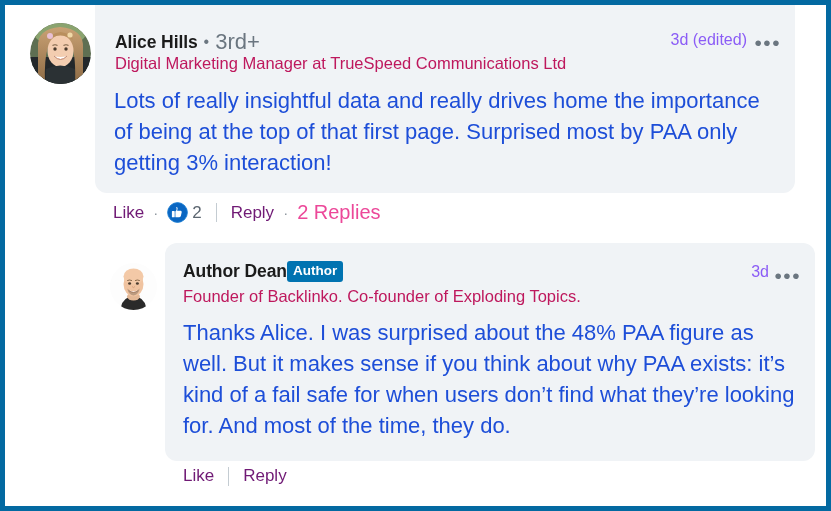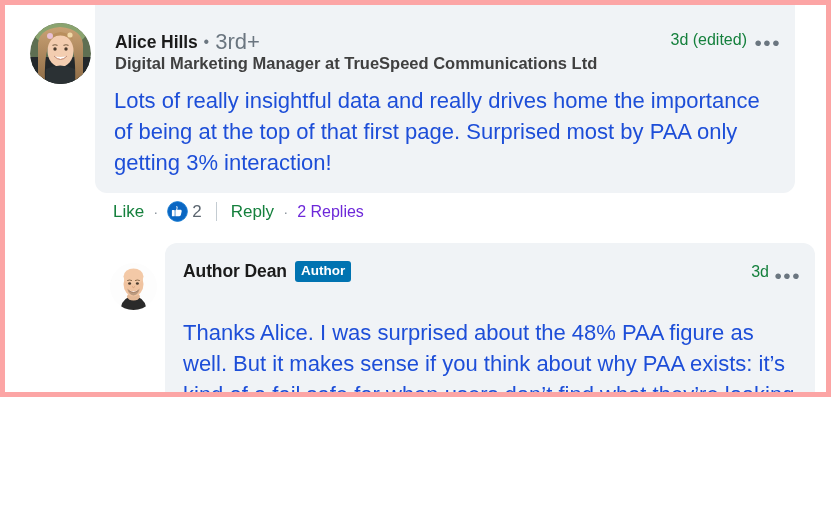--- a/index.html
+++ b/index.html
@@ -18,9 +18,9 @@
   #frame {
     position: relative;
     width: 831px;
-    height: 397px;
+    height: 511px;
     background: #ffffff;
-    border: 5px solid #fca5a5;
+    border: 5px solid #0369a1;
     overflow: hidden;
   }
 

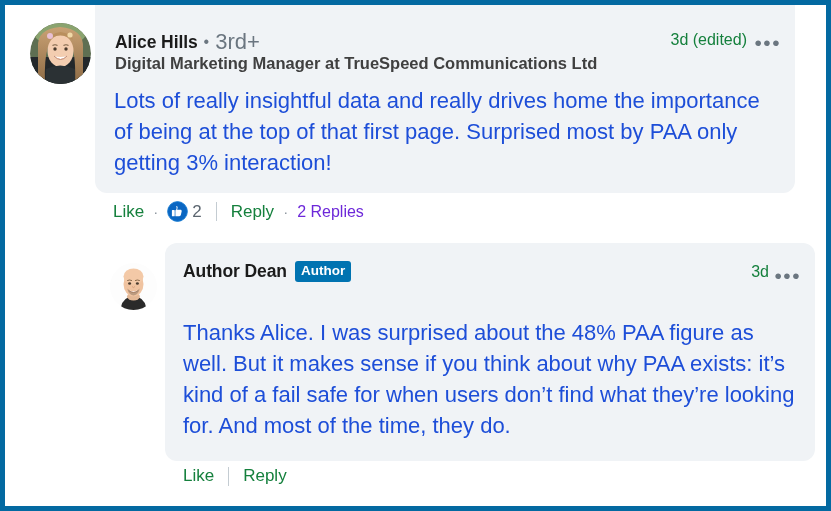--- a/index.html
+++ b/index.html
@@ -132,7 +132,7 @@
 
   .timestamp {
     position: absolute;
-    color: #15803d;
+    color: #8b5cf6;
     font-size: 16px;
     white-space: nowrap;
   }

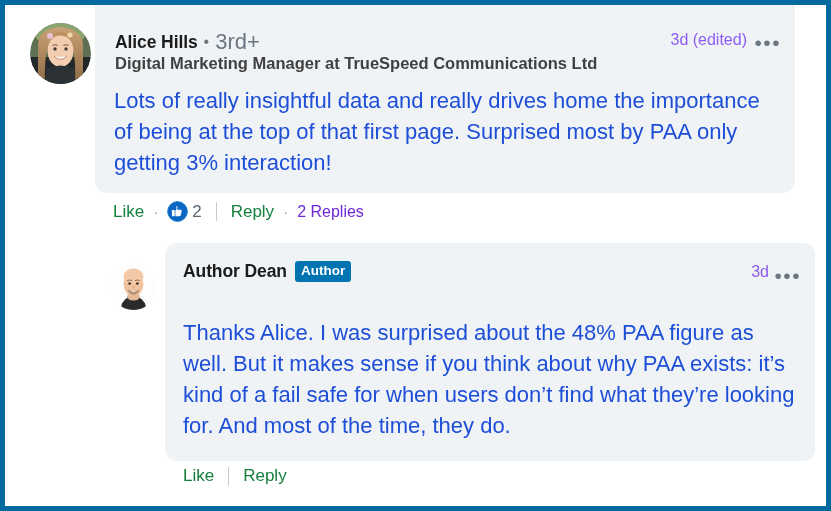--- a/index.html
+++ b/index.html
@@ -121,10 +121,9 @@
 
   .headline {
     position: absolute;
-    color: #404040;
+    color: #be185d;
     font-size: 16.5px;
     white-space: nowrap;
-    font-weight: bold;
   }
 
   #alice-headline { left: 20px; top: 49px; }

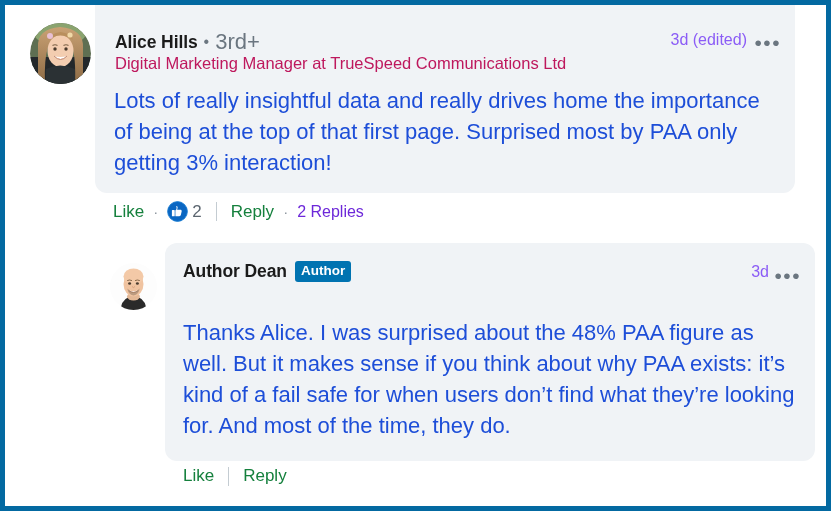--- a/index.html
+++ b/index.html
@@ -183,7 +183,7 @@
   #brian-actions { left: 178px; top: 461px; }
 
   .action-link {
-    color: #15803d;
+    color: #701a75;
     font-size: 17px;
     cursor: pointer;
   }

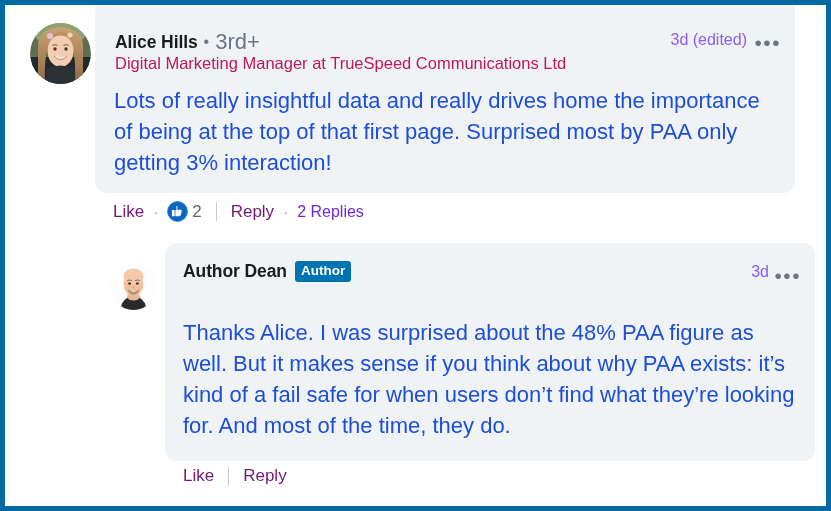--- a/index.html
+++ b/index.html
@@ -215,8 +215,8 @@
   }
 
   .replies-count {
-    color: #6d28d9;
-    font-size: 16px;
+    color: #ec4899;
+    font-size: 20px;
   }
 
   .like-icon { display: block; width: 21px; height: 21px; }

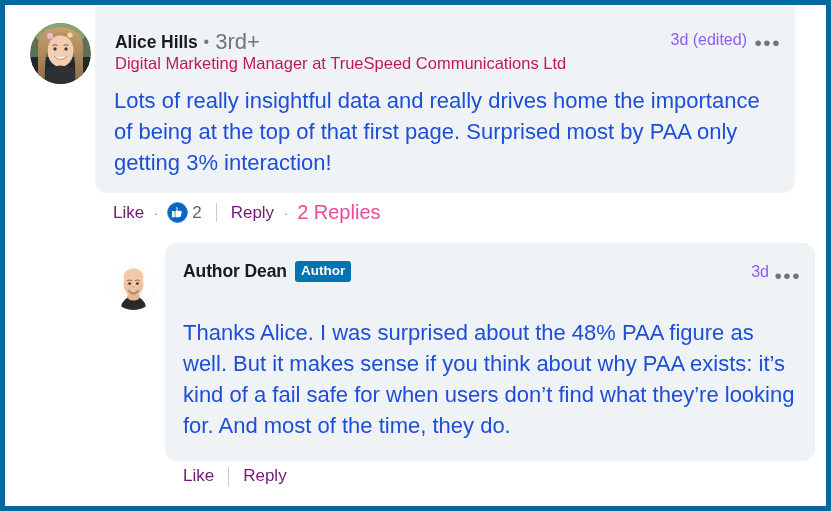--- a/index.html
+++ b/index.html
@@ -115,7 +115,7 @@
     font-weight: bold;
     padding: 2px 6px 3px 6px;
     border-radius: 3px;
-    margin-left: 8px;
+    margin-left: 0;
     line-height: 1.15;
   }
 

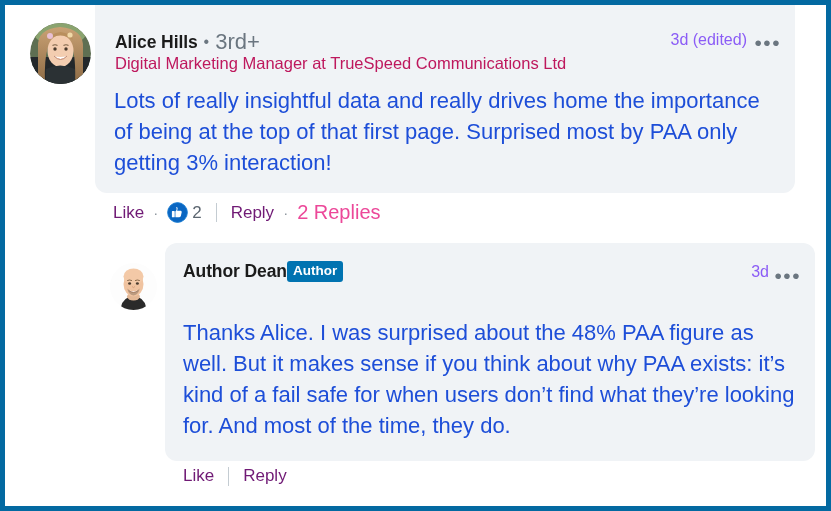--- a/index.html
+++ b/index.html
@@ -327,6 +327,7 @@
       <span class="author-badge">Author</span>
     </div>
 
+    <div class="headline" id="brian-headline">Founder of Backlinko. Co-founder of Exploding Topics.</div>
 
     <div class="timestamp" id="brian-time">3d</div>
 

